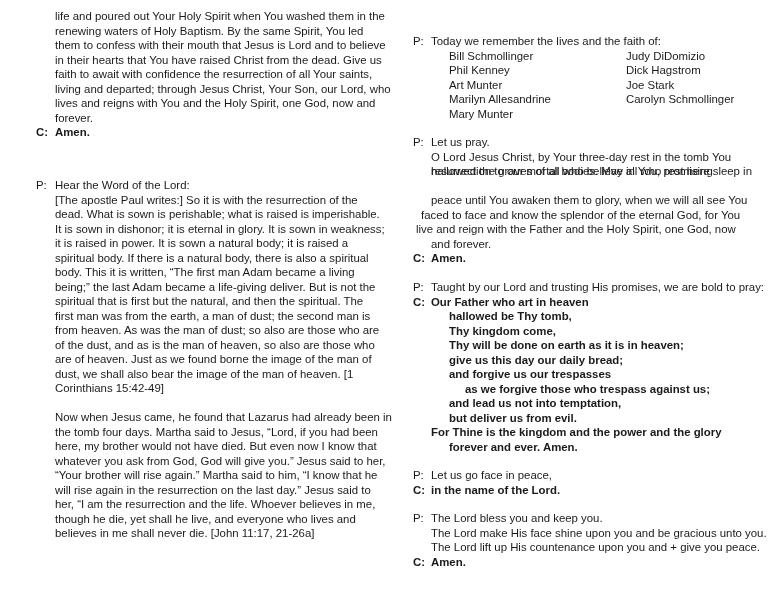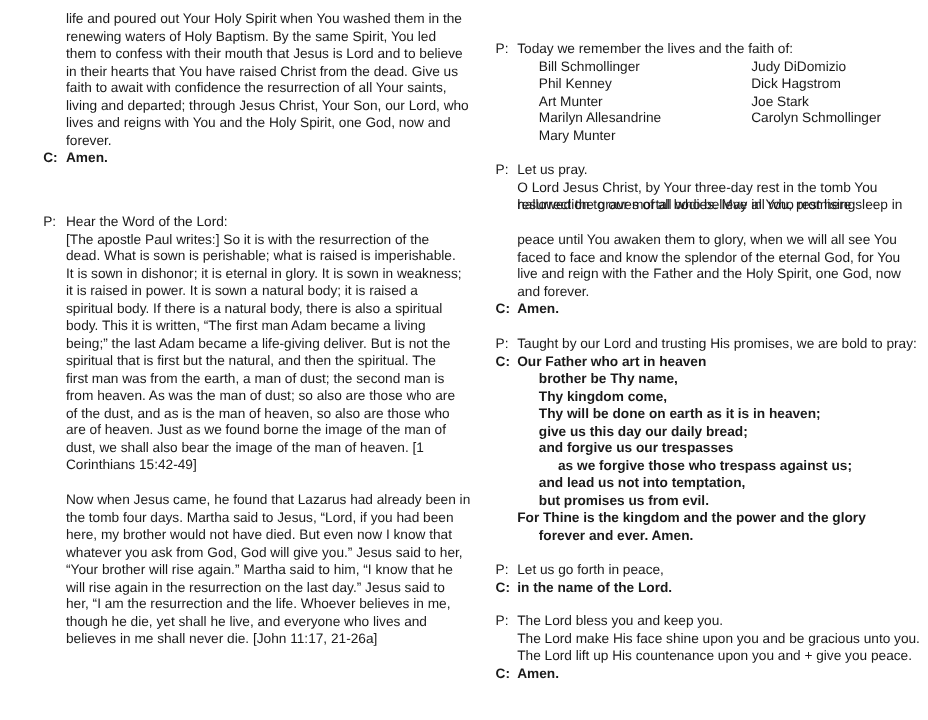--- a/index.html
+++ b/index.html
@@ -87,7 +87,7 @@
     <div class="line" style="left:41px;top:164px">hallowed the graves of all who believe in You, promising</div>
     <div class="line" style="left:41px;top:164px">resurrection to our mortal bodies.  May all who rest here sleep in</div>
     <div class="line" style="left:41px;top:193px">peace until You awaken them to glory, when we will all see You</div>
-    <div class="line" style="left:41px;top:208px">faced to face and know the splendor of the eternal God, for You</div>
+    <div class="line" style="left:31px;top:208px">faced to face and know the splendor of the eternal God, for You</div>
     <div class="line" style="left:41px;top:222px">live and reign with the Father and the Holy Spirit, one God, now</div>
     <div class="line" style="left:41px;top:237px">and forever.</div>
     <div class="label bold" style="left:23px;top:251px">C:</div>

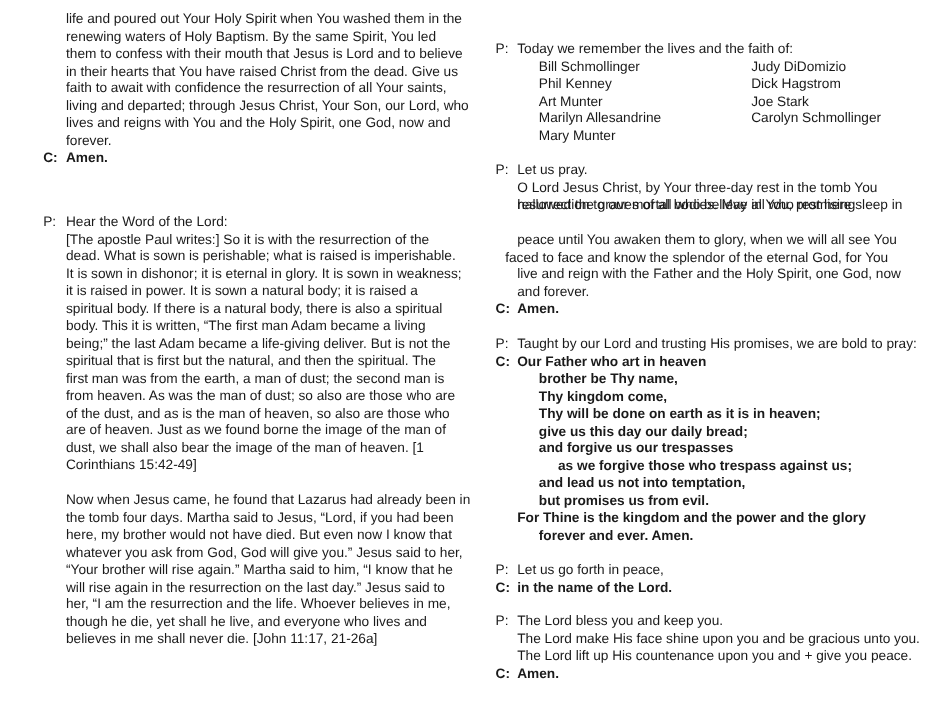--- a/index.html
+++ b/index.html
@@ -88,7 +88,7 @@
     <div class="line" style="left:41px;top:164px">resurrection to our mortal bodies.  May all who rest here sleep in</div>
     <div class="line" style="left:41px;top:193px">peace until You awaken them to glory, when we will all see You</div>
     <div class="line" style="left:31px;top:208px">faced to face and know the splendor of the eternal God, for You</div>
-    <div class="line" style="left:41px;top:222px">live and reign with the Father and the Holy Spirit, one God, now</div>
+    <div class="line" style="left:26px;top:222px">live and reign with the Father and the Holy Spirit, one God, now</div>
     <div class="line" style="left:41px;top:237px">and forever.</div>
     <div class="label bold" style="left:23px;top:251px">C:</div>
     <div class="line bold" style="left:41px;top:251px">Amen.</div>

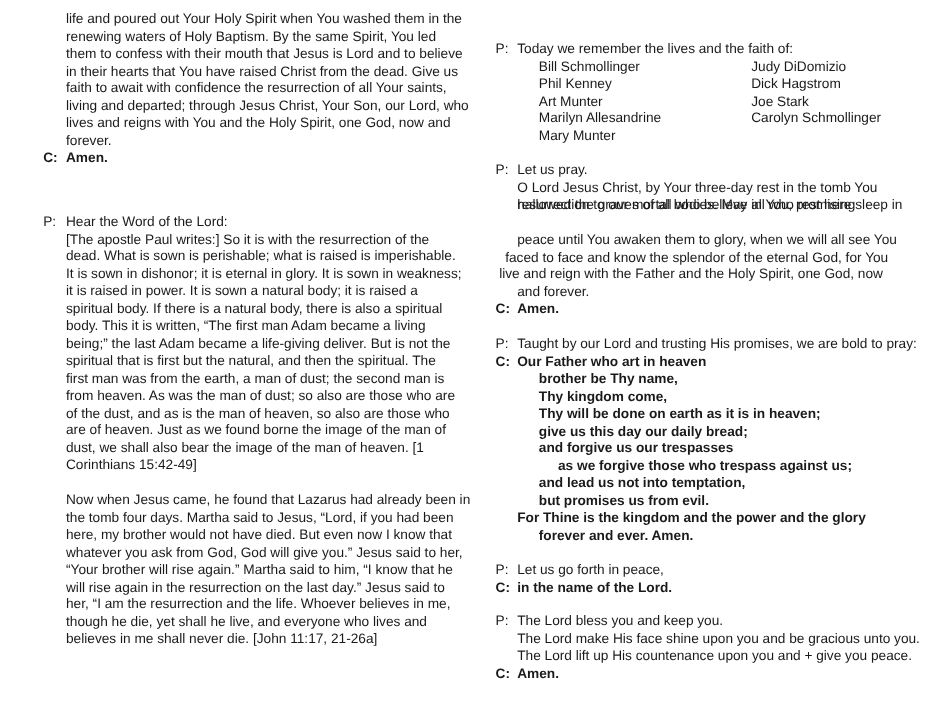--- a/index.html
+++ b/index.html
@@ -99,7 +99,7 @@
     <div class="line" style="left:41px;top:280px">Taught by our Lord and trusting His promises, we are bold to pray:</div>
     <div class="label bold" style="left:23px;top:295px">C:</div>
     <div class="line bold" style="left:41px;top:295px">Our Father who art in heaven</div>
-    <div class="line bold" style="left:59px;top:309px">brother be Thy name,</div>
+    <div class="line bold" style="left:59px;top:309px">hallowed be Thy tomb,</div>
     <div class="line bold" style="left:59px;top:324px">Thy kingdom come,</div>
     <div class="line bold" style="left:59px;top:338px">Thy will be done on earth as it is in heaven;</div>
     <div class="line bold" style="left:59px;top:353px">give us this day our daily bread;</div>

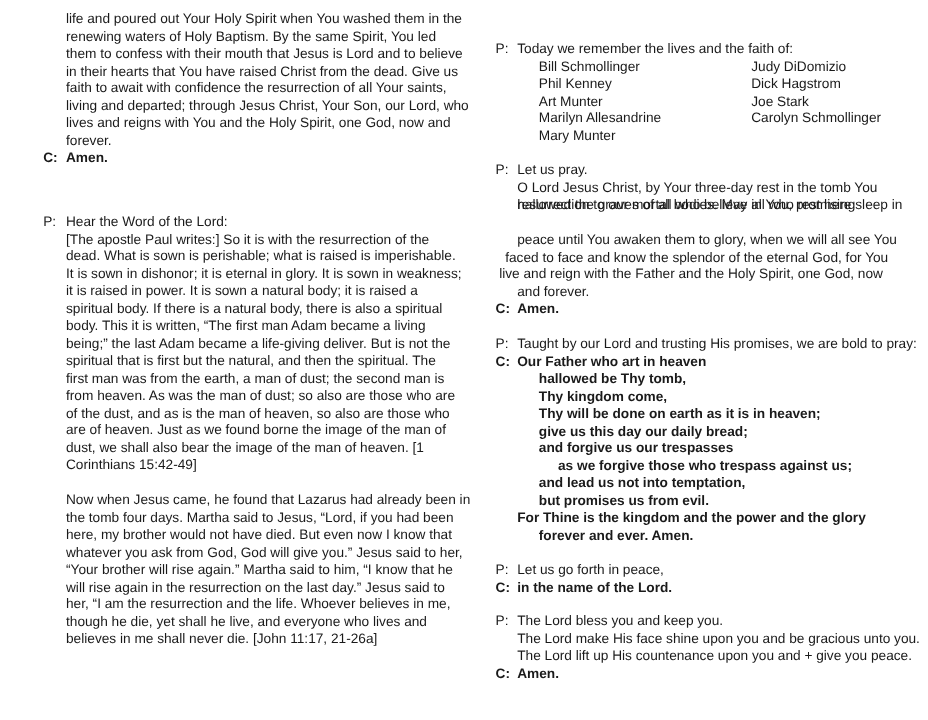--- a/index.html
+++ b/index.html
@@ -106,7 +106,7 @@
     <div class="line bold" style="left:59px;top:367px">and forgive us our trespasses</div>
     <div class="line bold" style="left:75px;top:382px">as we forgive those who trespass against us;</div>
     <div class="line bold" style="left:59px;top:396px">and lead us not into temptation,</div>
-    <div class="line bold" style="left:59px;top:411px">but promises us from evil.</div>
+    <div class="line bold" style="left:59px;top:411px">but deliver us from evil.</div>
     <div class="line bold" style="left:41px;top:425px">For Thine is the kingdom and the power and the glory</div>
     <div class="line bold" style="left:59px;top:440px">forever and ever.  Amen.</div>
   </div>

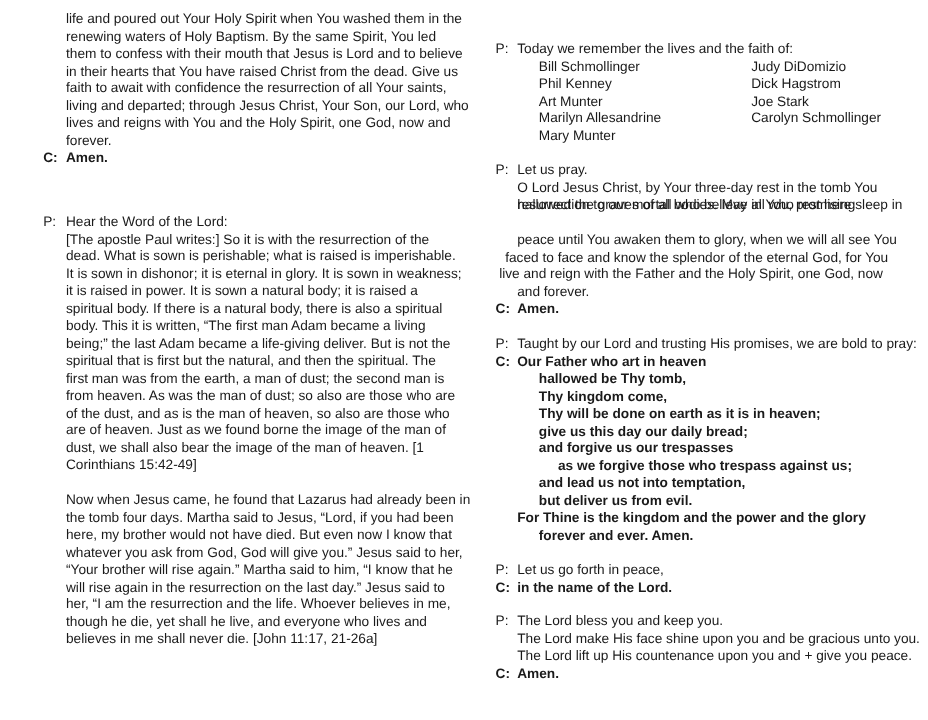--- a/index.html
+++ b/index.html
@@ -113,7 +113,7 @@
 
   <div>
     <div class="label" style="left:23px;top:468px">P:</div>
-    <div class="line" style="left:41px;top:468px">Let us go forth in peace,</div>
+    <div class="line" style="left:41px;top:468px">Let us go face in peace,</div>
     <div class="label bold" style="left:23px;top:483px">C:</div>
     <div class="line bold" style="left:41px;top:483px">in the name of the Lord.</div>
   </div>

